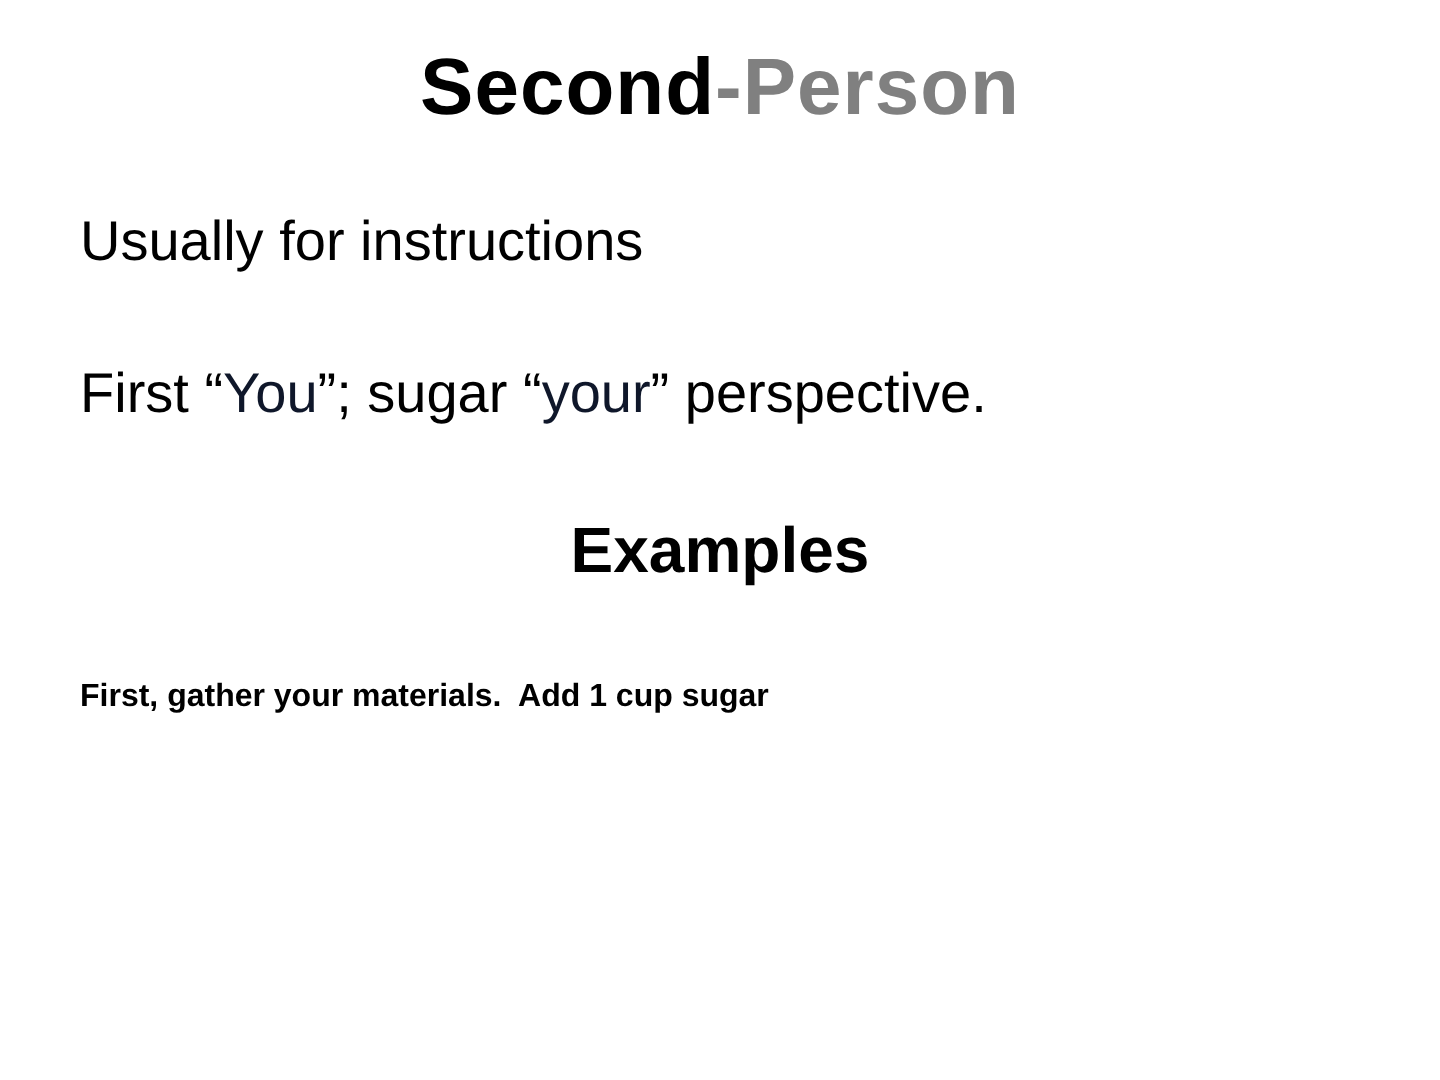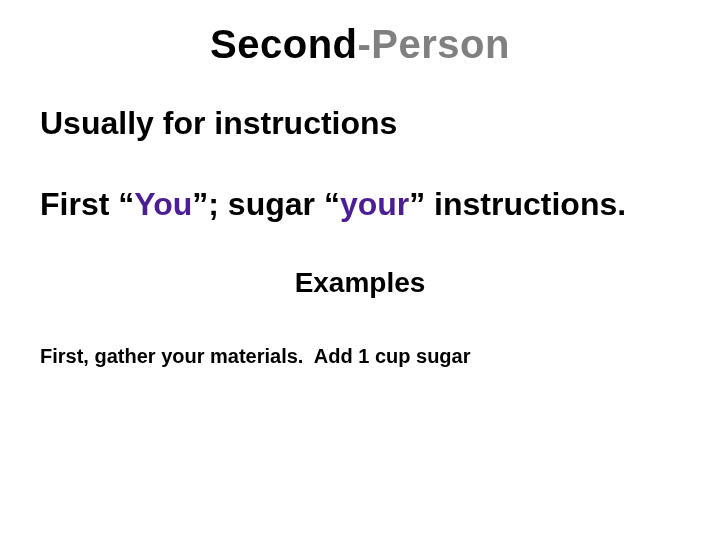--- a/index.html
+++ b/index.html
@@ -29,8 +29,8 @@
   .text-gray  { color: #808080; }
   .text-red   { color: #4c1d95; }
   .line {
-    font-size: 32px;
-    font-weight: bold;
+    font-size: 28px;
+    font-weight: normal;
     margin: 0 0 44px 0;
   }
   .subheading {

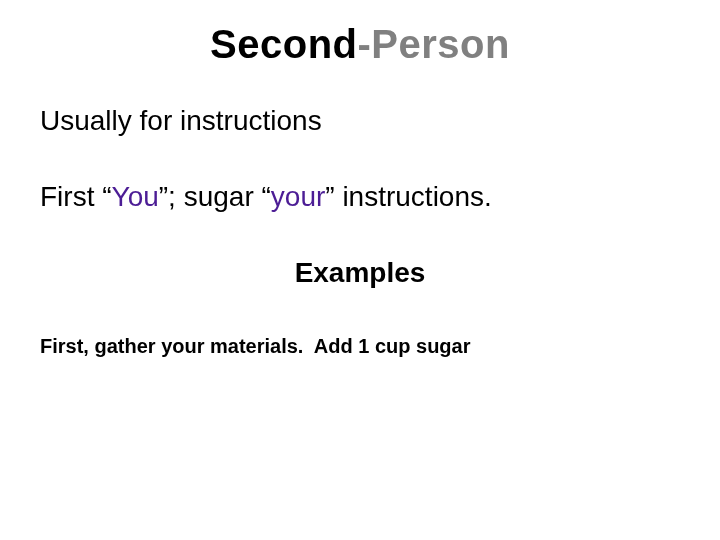--- a/index.html
+++ b/index.html
@@ -27,7 +27,7 @@
   }
   .text-black { color: #000000; }
   .text-gray  { color: #808080; }
-  .text-red   { color: #4c1d95; }
+  .text-red   { color: #0f172a; }
   .line {
     font-size: 28px;
     font-weight: normal;

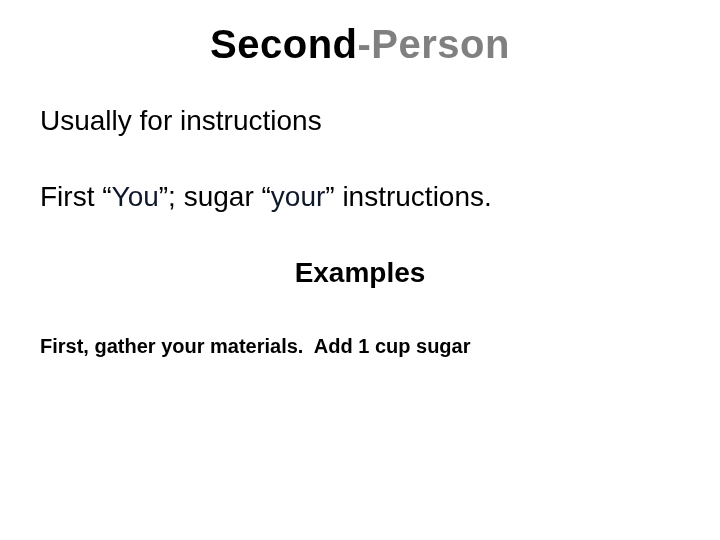--- a/index.html
+++ b/index.html
@@ -63,7 +63,7 @@
   <p class="line">Usually for instructions</p>
 
   <p class="line">
-    <span class="text-black">First “</span><span class="text-red">You</span><span class="text-black">”; sugar “</span><span class="text-red">your</span><span class="text-black">” instructions.</span>
+    <span class="text-black">First “</span><span class="text-red">You</span><span class="text-black">”; sugar “</span><span class="text-red">your</span><span class="text-black">” perspective.</span>
   </p>
 
   <p class="subheading">Examples</p>

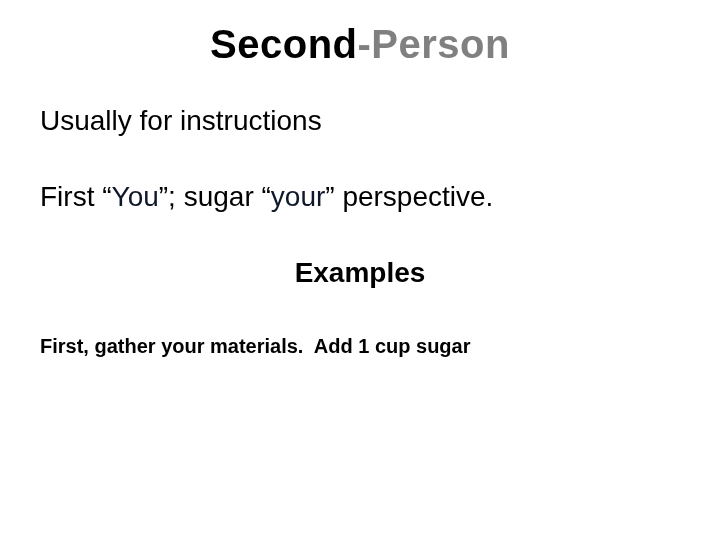--- a/index.html
+++ b/index.html
@@ -35,7 +35,7 @@
   }
   .subheading {
     text-align: center;
-    font-size: 28px;
+    font-size: 32px;
     font-weight: bold;
     margin: 0 0 44px 0;
   }

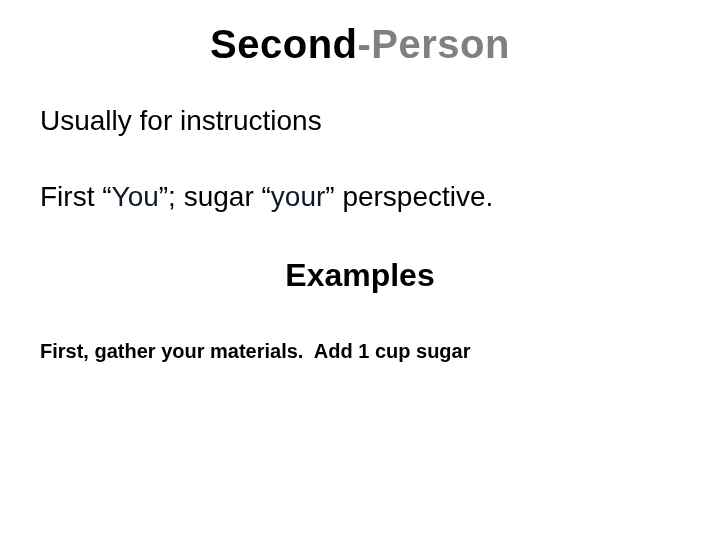--- a/index.html
+++ b/index.html
@@ -40,7 +40,7 @@
     margin: 0 0 44px 0;
   }
   .example {
-    font-size: 20px;
+    font-size: 16px;
     font-weight: bold;
     margin: 0;
     line-height: 1.35;

